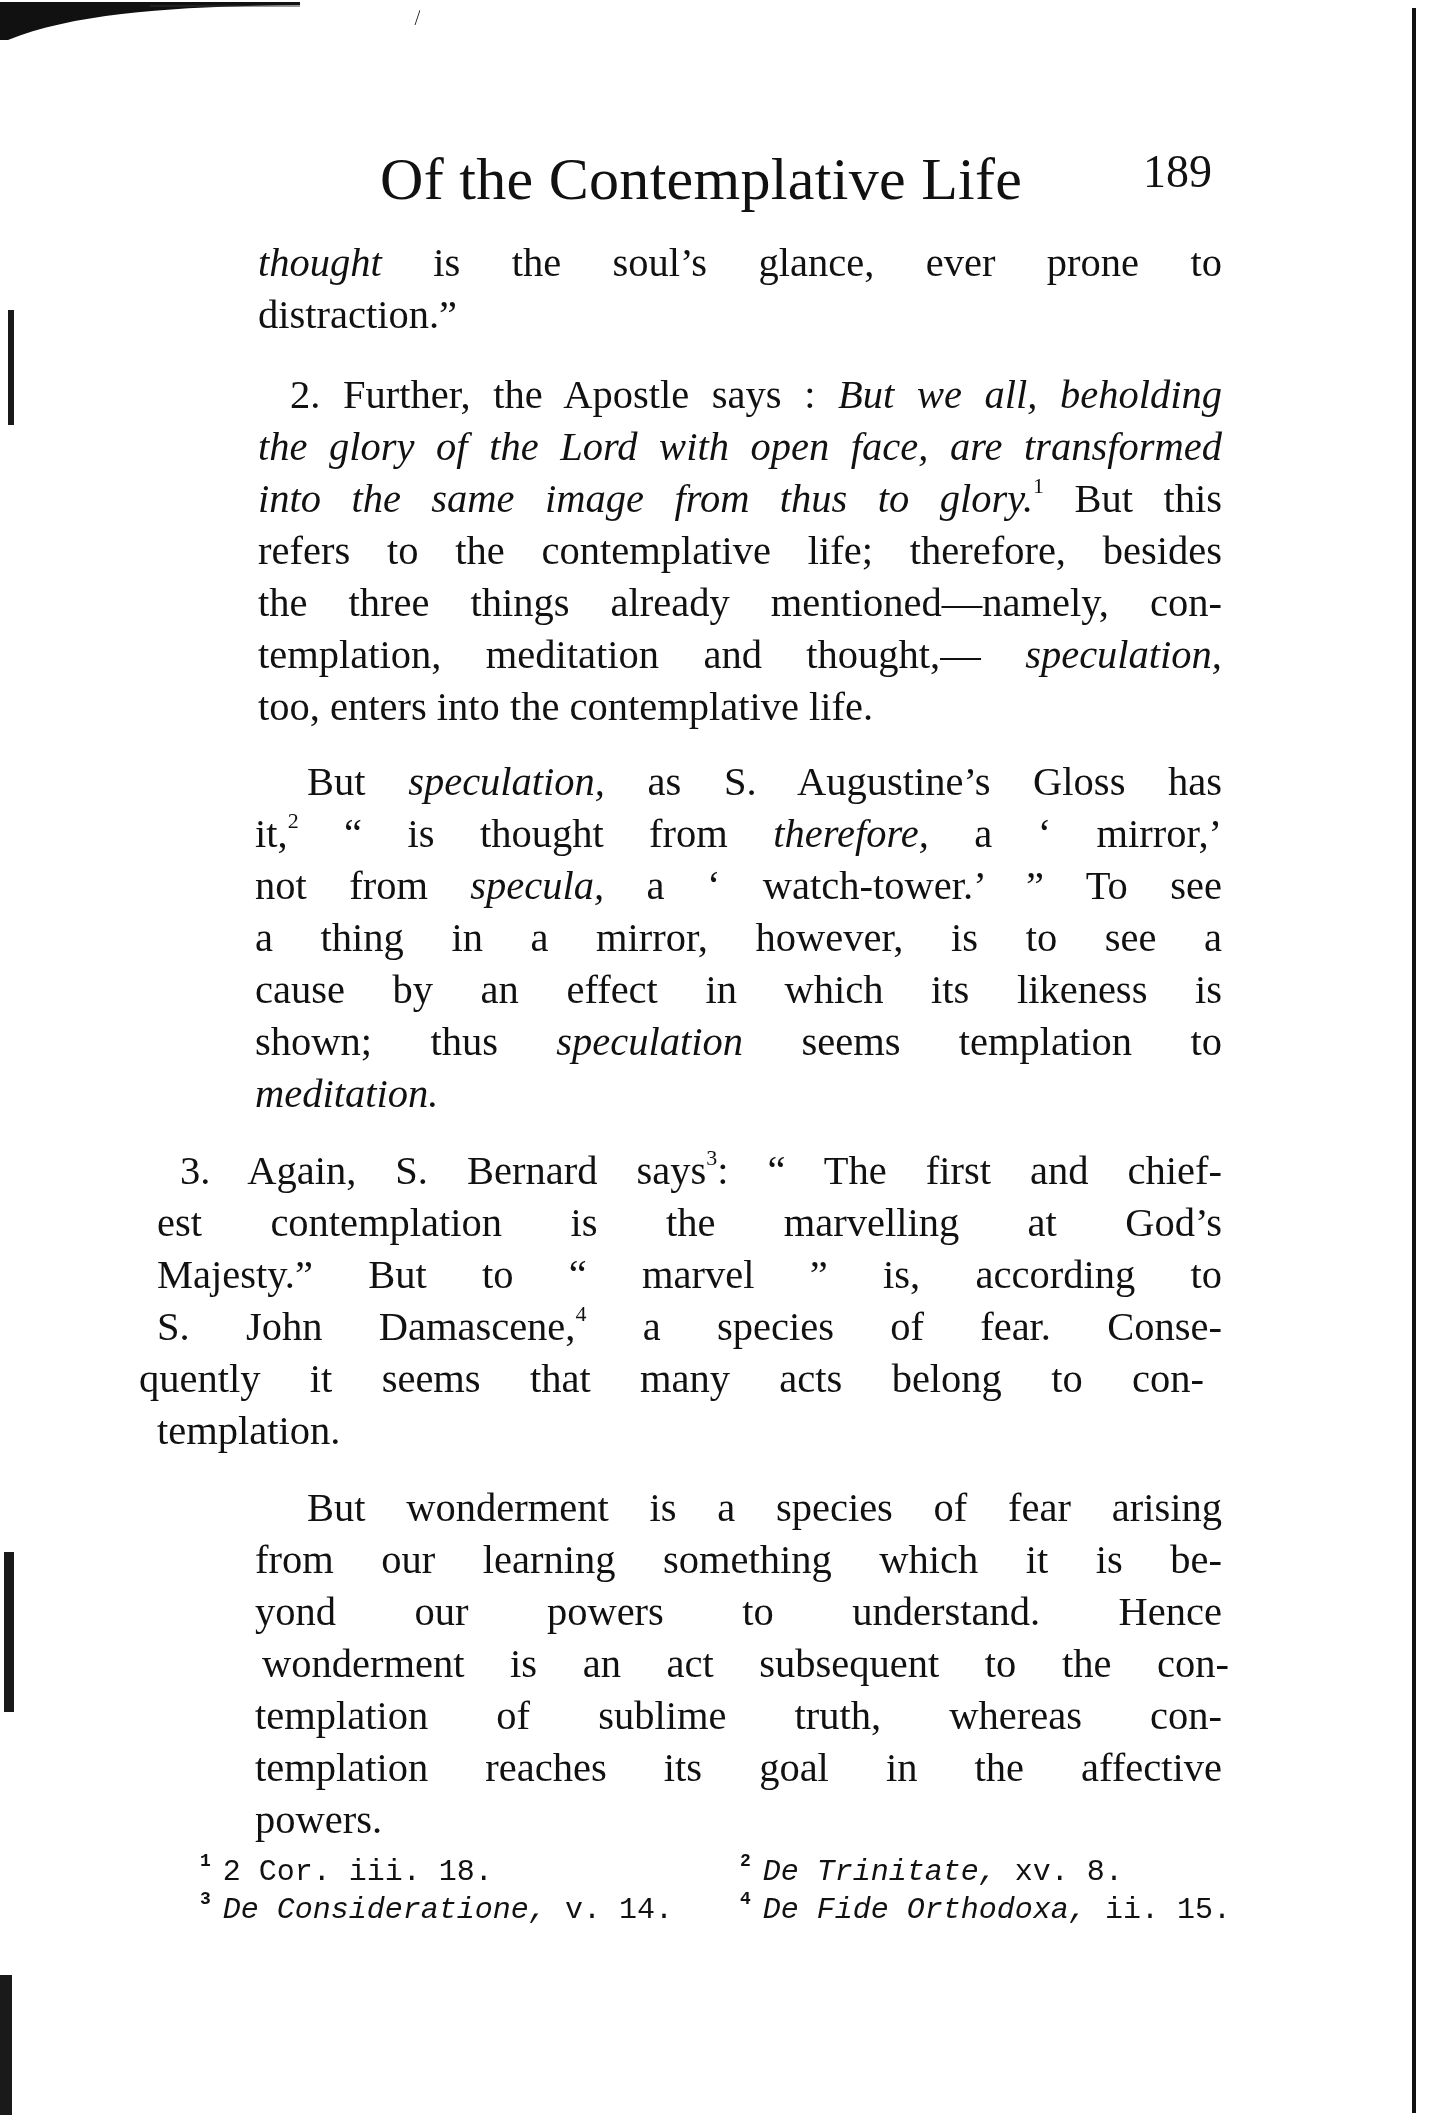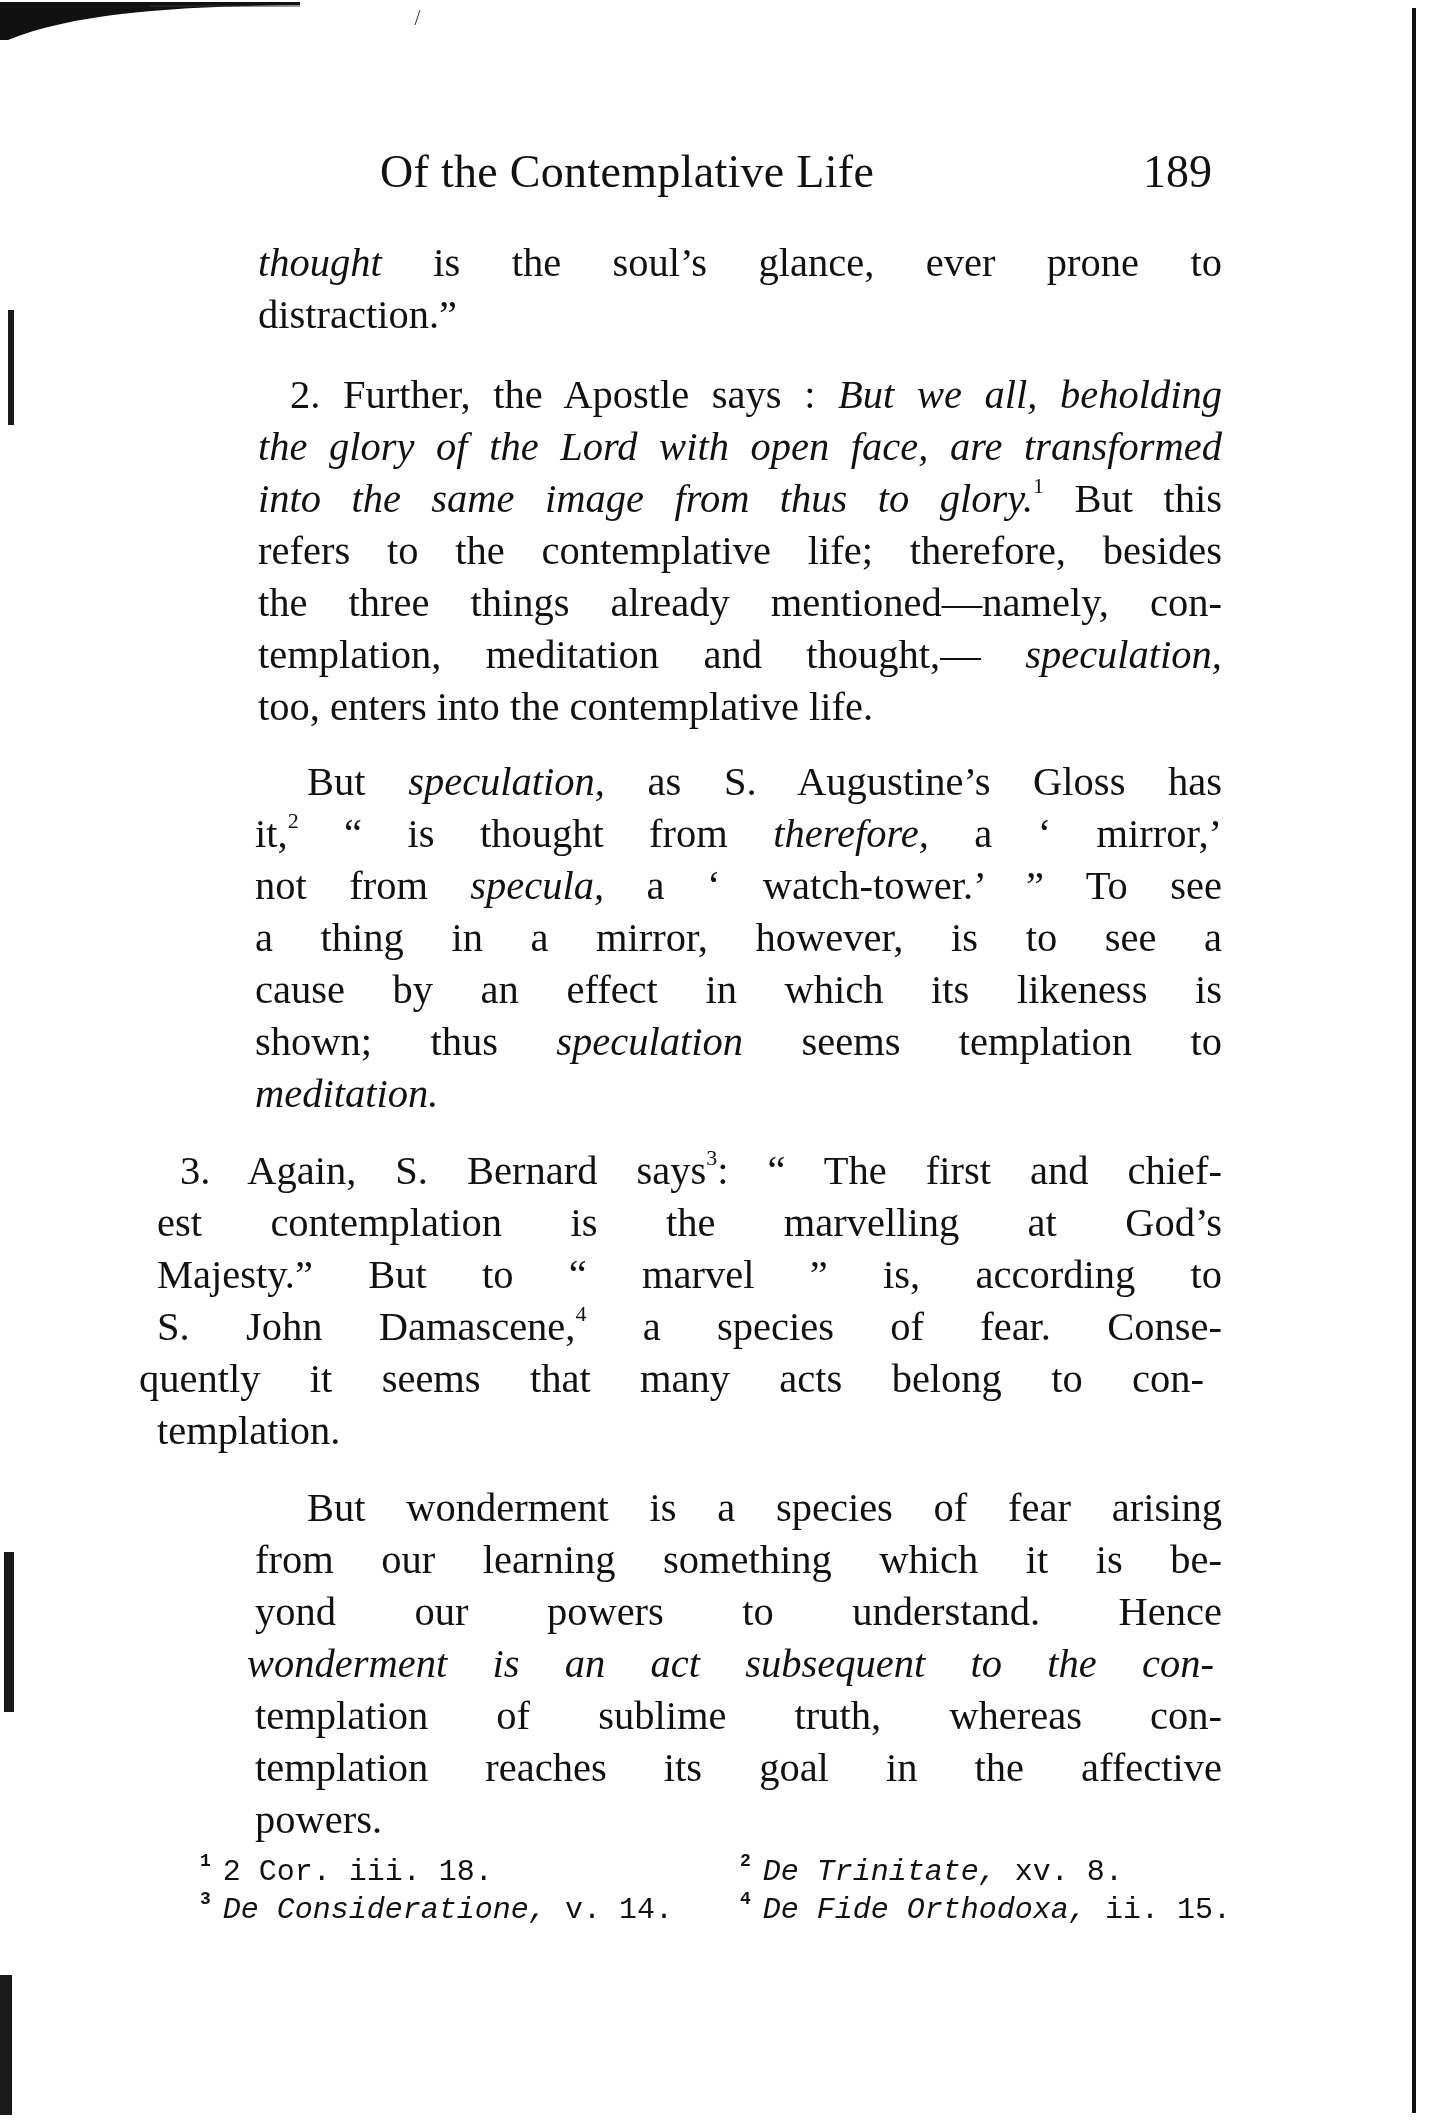--- a/index.html
+++ b/index.html
@@ -9,7 +9,7 @@
   .right-rule { position:absolute; left:1412px; top:8px; width:4px; height:2105px; background:#111; }
   .left-bind { position:absolute; width:6px; background:#1a1a1a; }
   .header { position:absolute; top:145px; left:0; width:1434px; height:60px; }
-  .running-title { position:absolute; left:380px; top:0; font-size:46px; white-space:nowrap; letter-spacing:0.3px; }
+  .running-title { position:absolute; left:380px; top:0; font-size:60px; white-space:nowrap; letter-spacing:0.3px; }
   .page-num { position:absolute; left:1143px; top:0; font-size:46px; }
   .line { position:absolute; left:258px; width:964px; font-size:40.5px; line-height:52px;
           white-space:nowrap; text-align:justify; text-align-last:justify; }

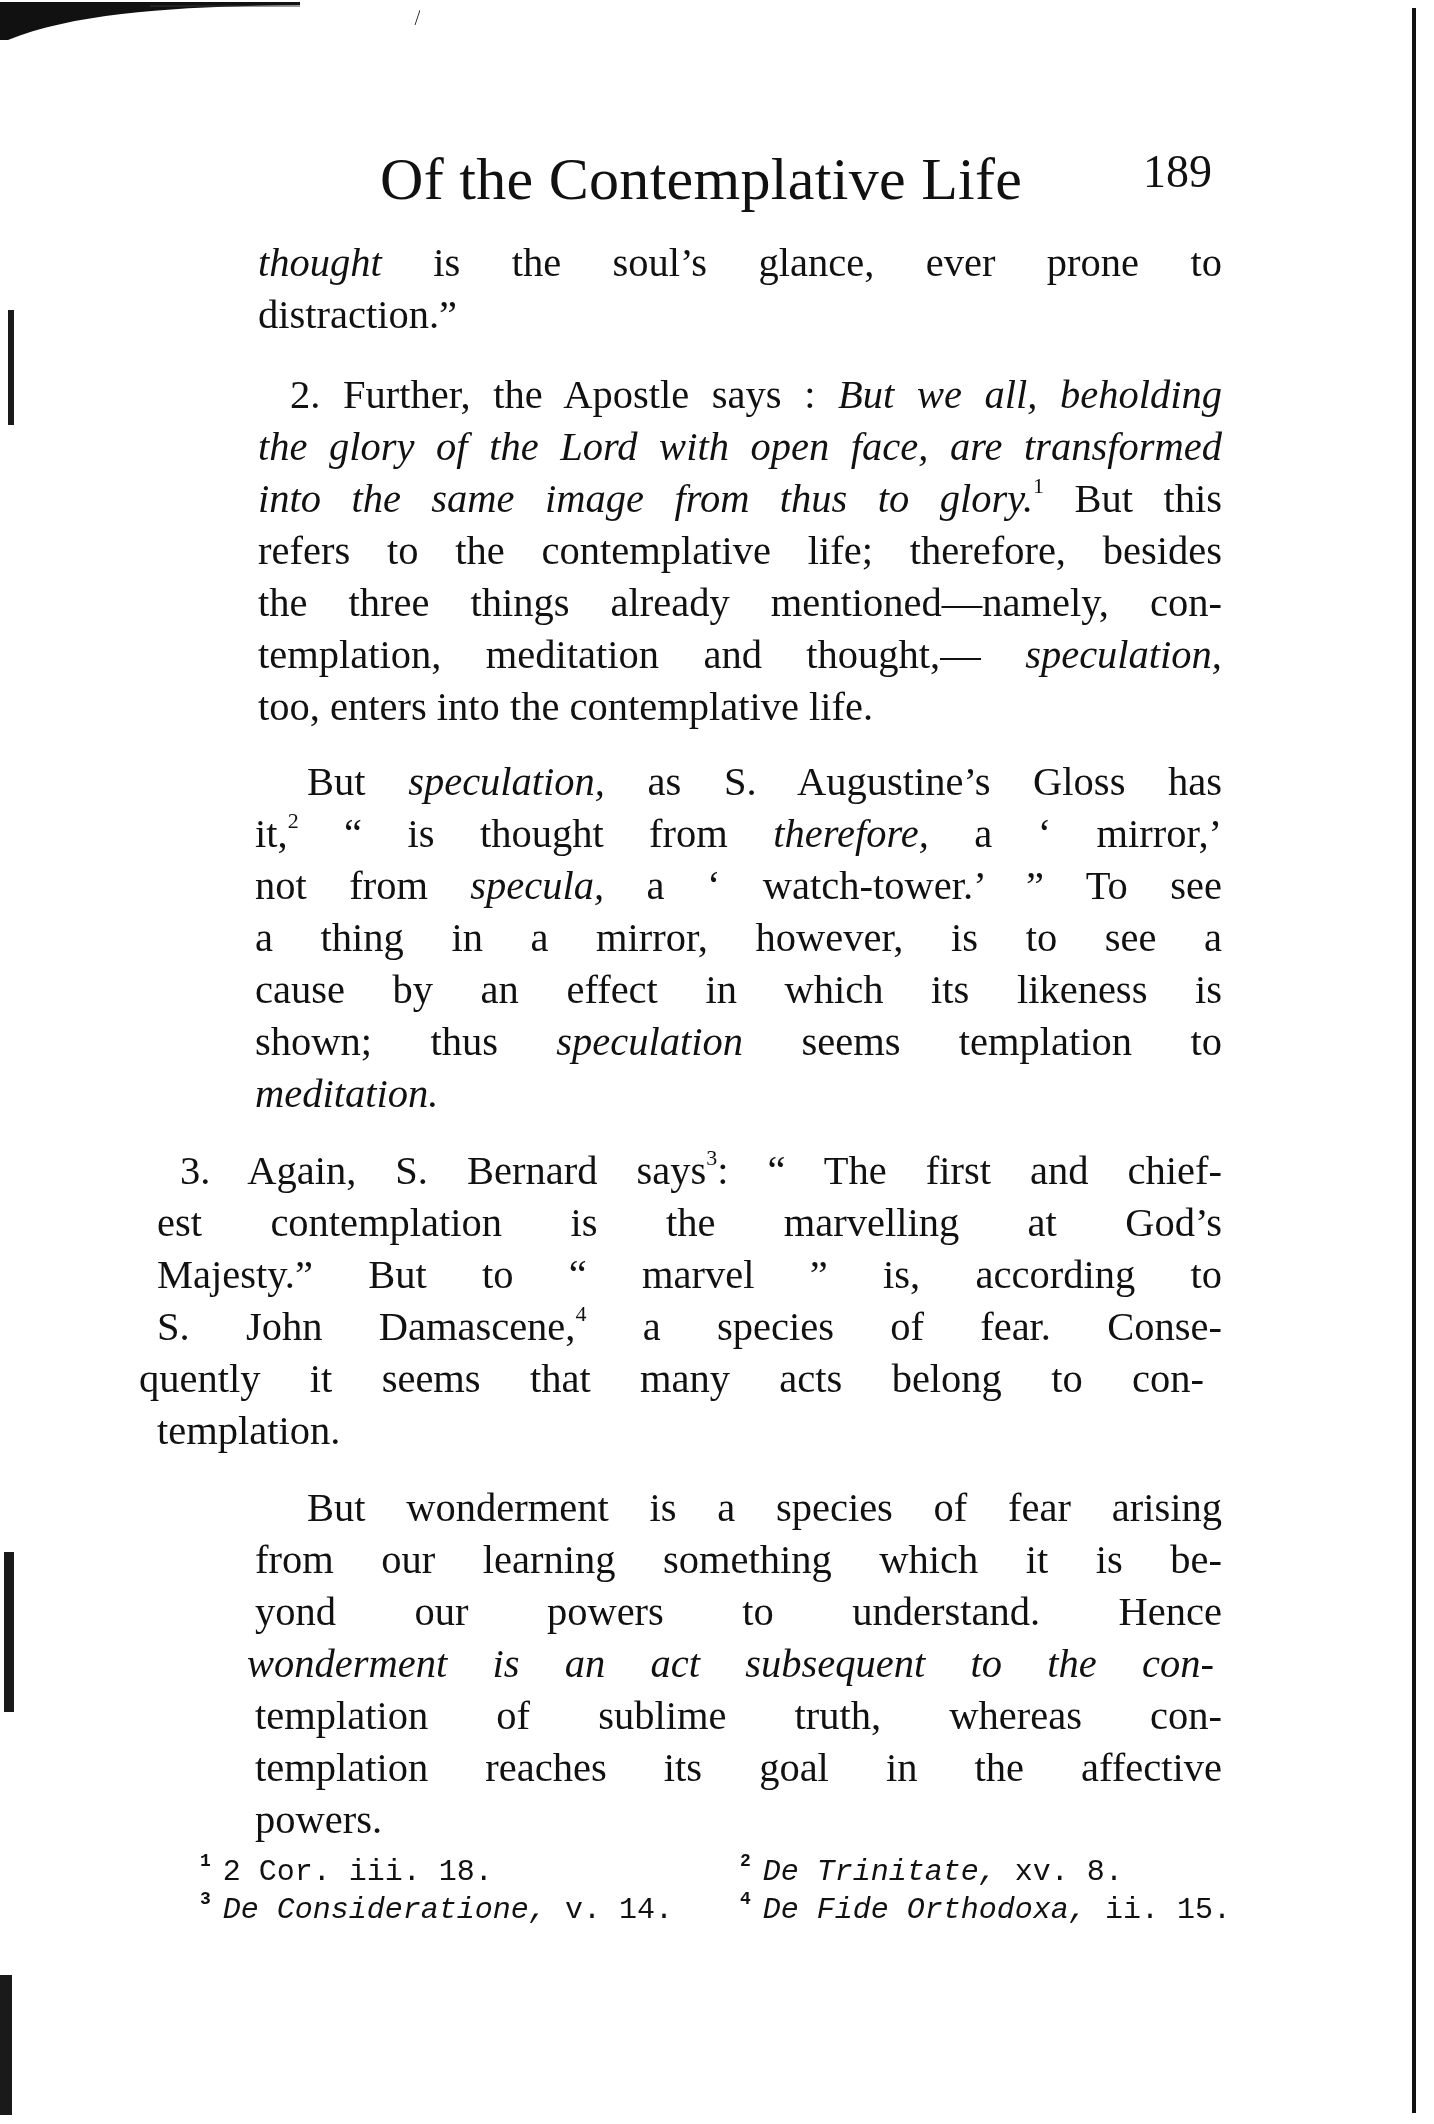--- a/index.html
+++ b/index.html
@@ -66,7 +66,7 @@
 <div class="line" style="top:1482px; left:307px; width:915px;"><span>But wonderment is a species of fear arising</span></div>
 <div class="line" style="top:1534px; left:255px; width:967px;"><span>from our learning something which it is be-</span></div>
 <div class="line" style="top:1586px; left:255px; width:967px;"><span>yond our powers to understand. Hence</span></div>
-<div class="line" style="top:1638px; left:247px; width:967px;font-style:italic;"><span>wonderment is an act subsequent to the con-</span></div>
+<div class="line" style="top:1638px; left:262px; width:967px;"><span>wonderment is an act subsequent to the con-</span></div>
 <div class="line" style="top:1690px; left:255px; width:967px;"><span>templation of sublime truth, whereas con-</span></div>
 <div class="line" style="top:1742px; left:255px; width:967px;"><span>templation reaches its goal in the affective</span></div>
 <div class="line last" style="top:1794px; left:255px; width:967px;"><span>powers.</span></div>

